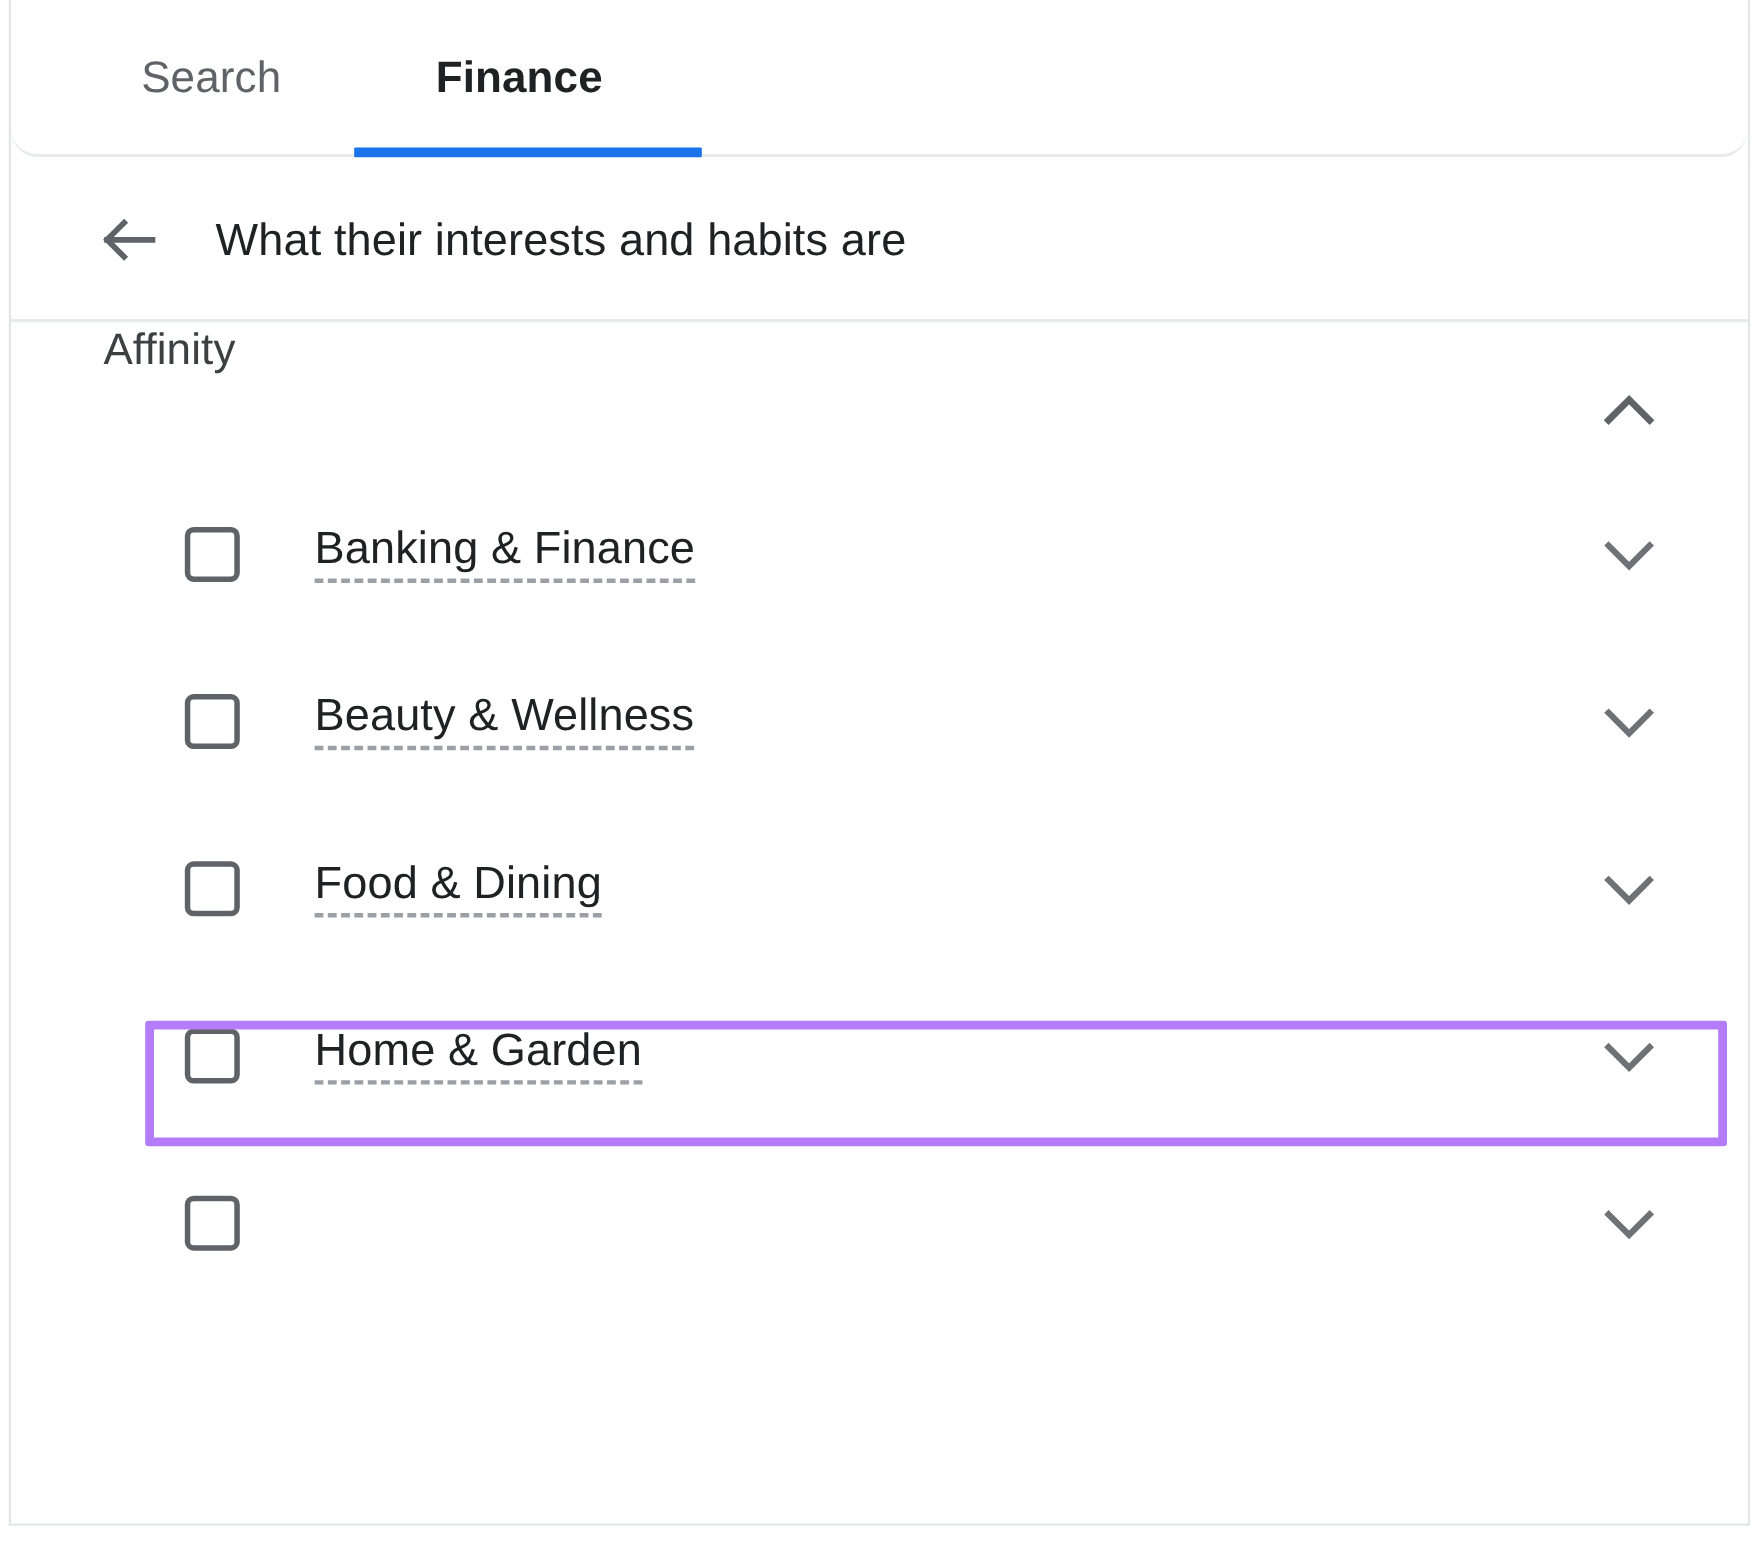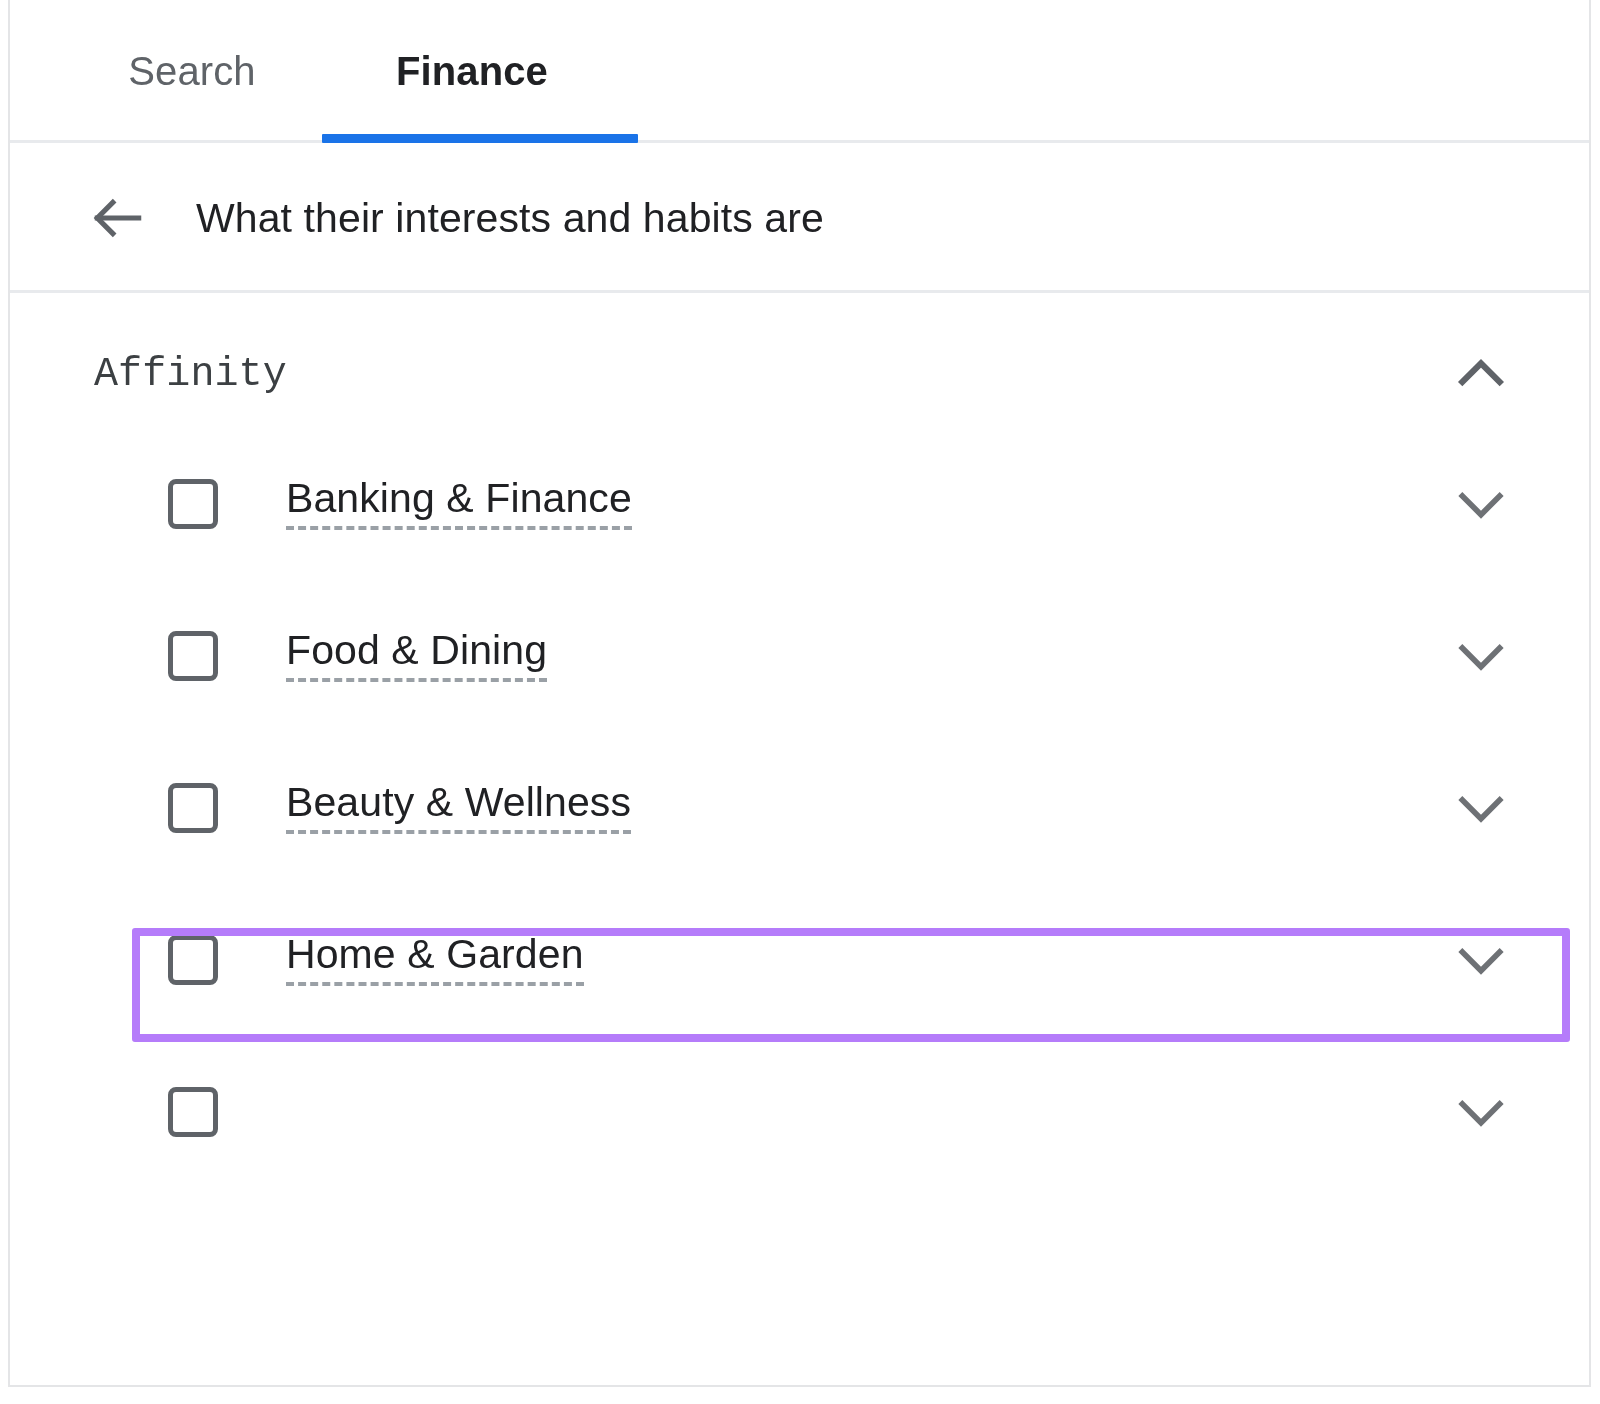--- a/index.html
+++ b/index.html
@@ -42,6 +42,7 @@
     height: 143px;
     border-bottom: 3px solid #e8eaed;
     background: #ffffff;
+    border-radius: 25px;
   }
 
   .tab {

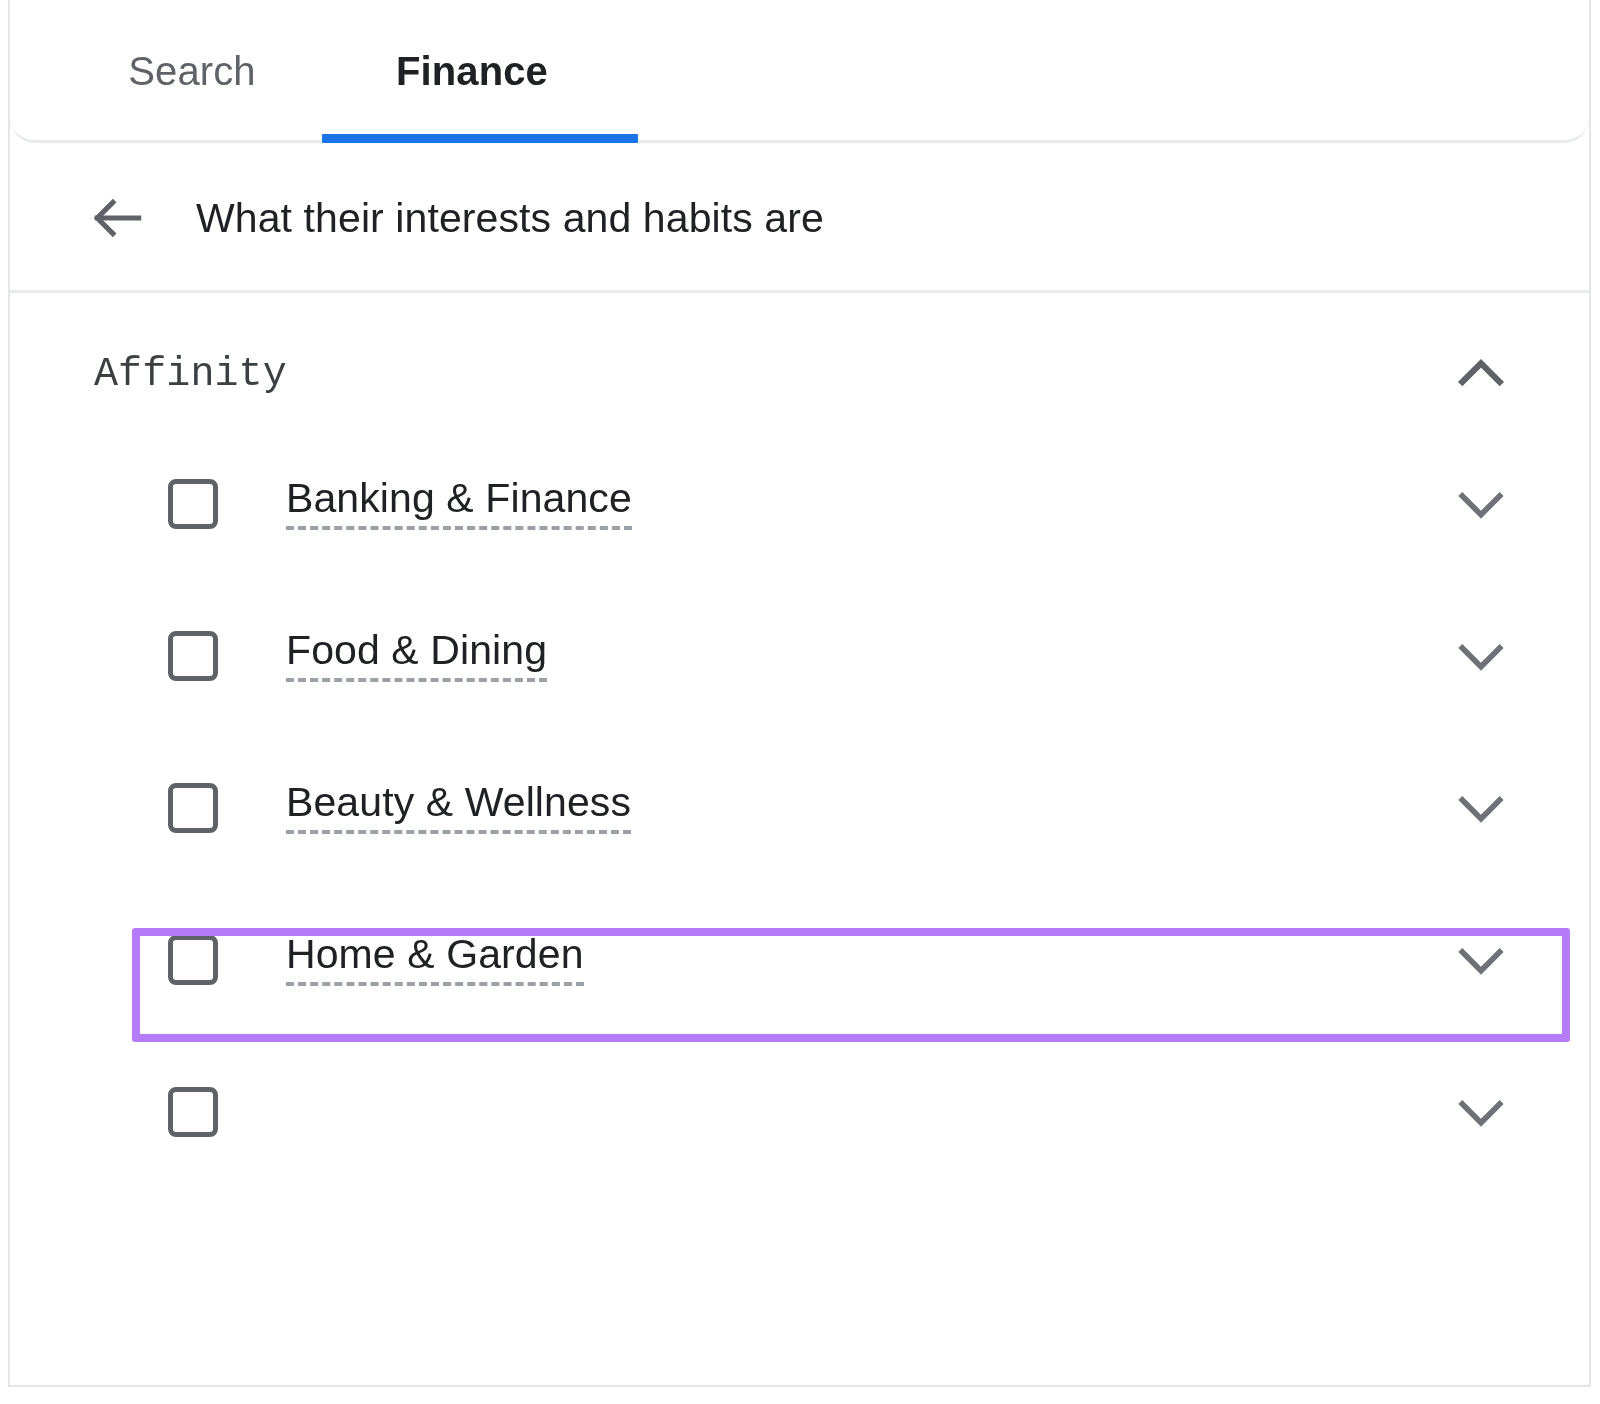--- a/index.html
+++ b/index.html
@@ -124,10 +124,9 @@
     width: 100%;
     height: 156px;
     display: flex;
-    align-items: center;
-    cursor: pointer;
-    background: #ffffff;
-    font-family: Liberation Mono, monospace;
+    align-items: flex-start;
+    cursor: pointer;
+    background: #ffffff;
   }
 
   .section-title {

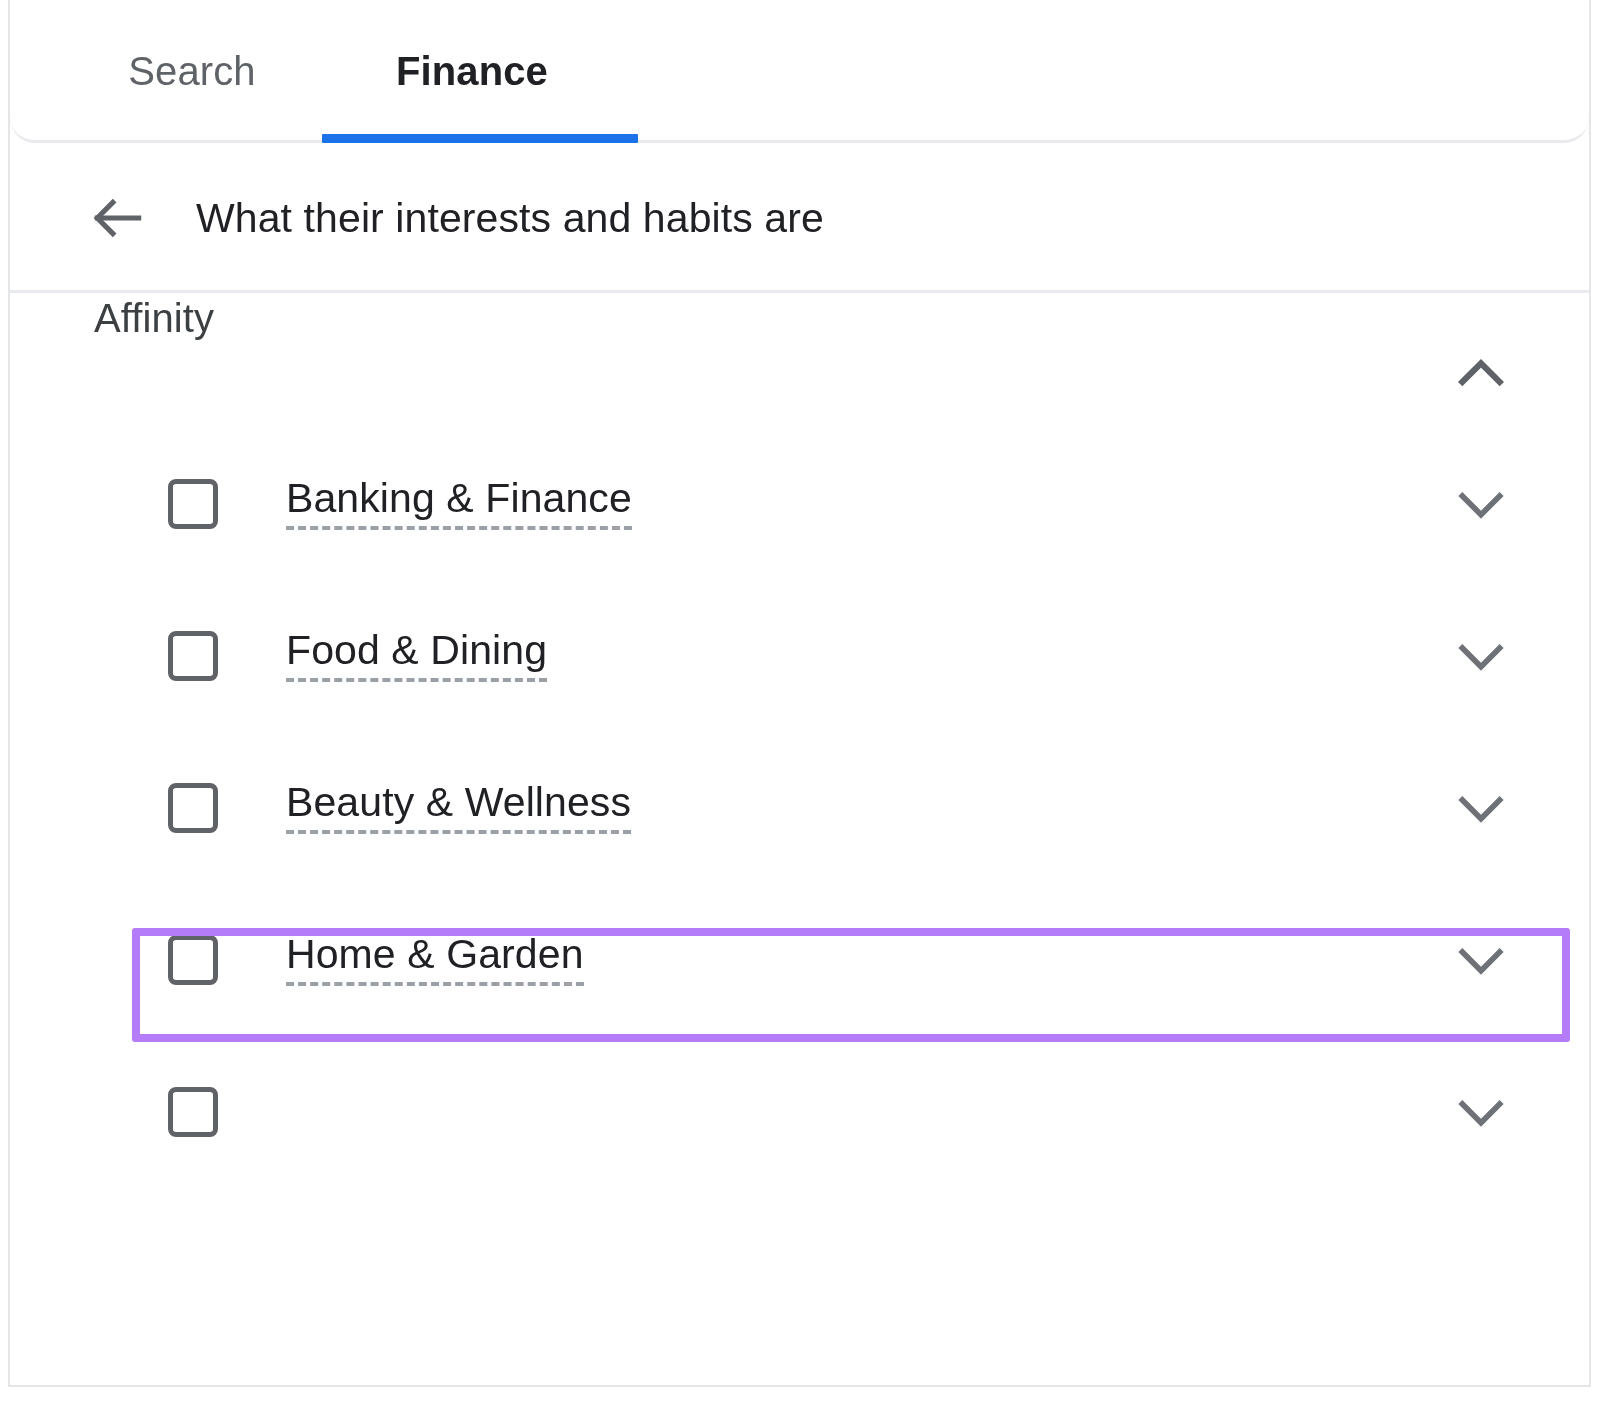--- a/index.html
+++ b/index.html
@@ -272,19 +272,19 @@
 
       <div class="row">
         <div class="checkbox"></div>
+        <div class="row-label">Beauty &amp; Wellness</div>
+        <div class="row-chevron">
+          <span>
+            <svg width="64" height="64" viewBox="0 0 24 24" fill="none" stroke="#6e7175" stroke-width="2.1" stroke-linecap="square" stroke-linejoin="miter">
+              <path d="M5 9 L12 16 L19 9"></path>
+            </svg>
+          </span>
+        </div>
+      </div>
+
+      <div class="row">
+        <div class="checkbox"></div>
         <div class="row-label">Food &amp; Dining</div>
-        <div class="row-chevron">
-          <span>
-            <svg width="64" height="64" viewBox="0 0 24 24" fill="none" stroke="#6e7175" stroke-width="2.1" stroke-linecap="square" stroke-linejoin="miter">
-              <path d="M5 9 L12 16 L19 9"></path>
-            </svg>
-          </span>
-        </div>
-      </div>
-
-      <div class="row">
-        <div class="checkbox"></div>
-        <div class="row-label">Beauty &amp; Wellness</div>
         <div class="row-chevron">
           <span>
             <svg width="64" height="64" viewBox="0 0 24 24" fill="none" stroke="#6e7175" stroke-width="2.1" stroke-linecap="square" stroke-linejoin="miter">

